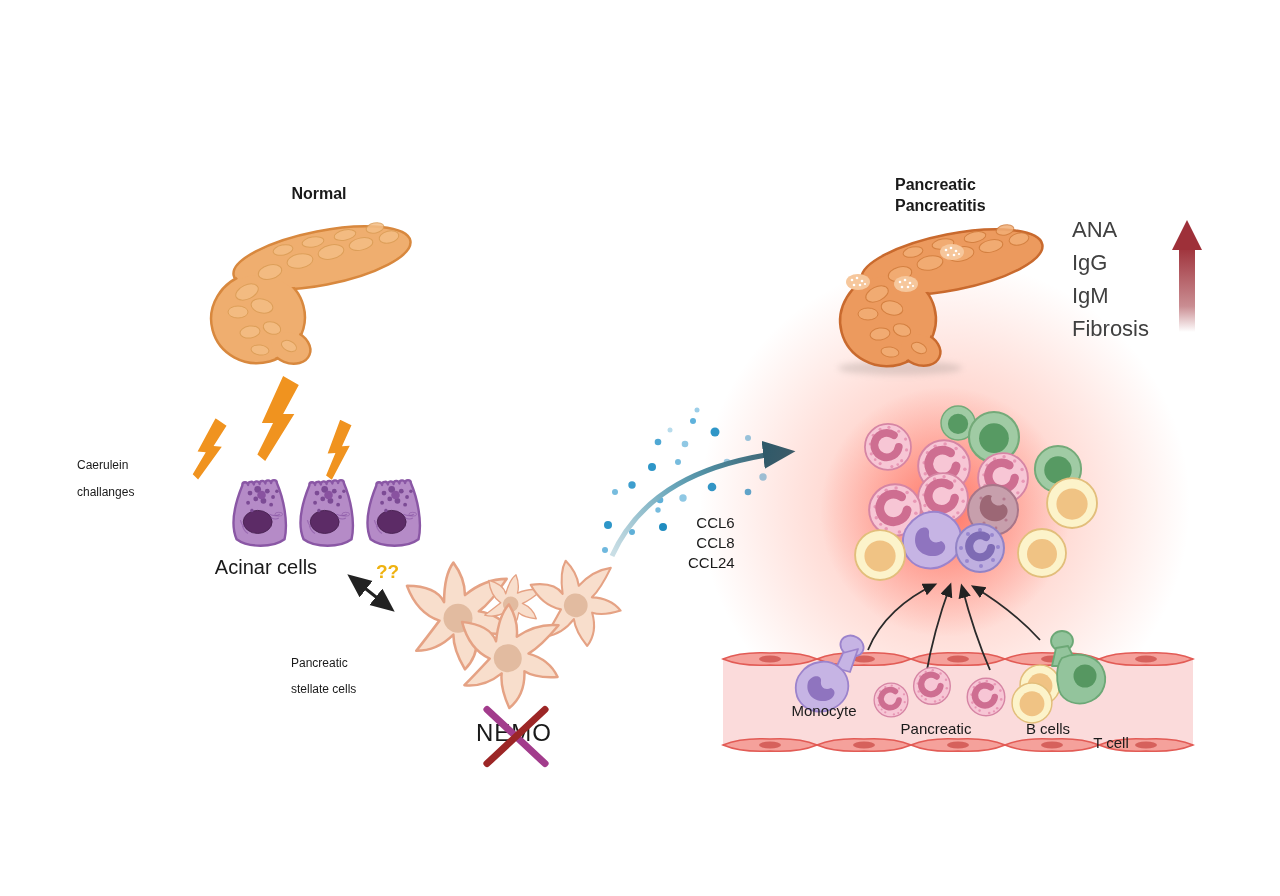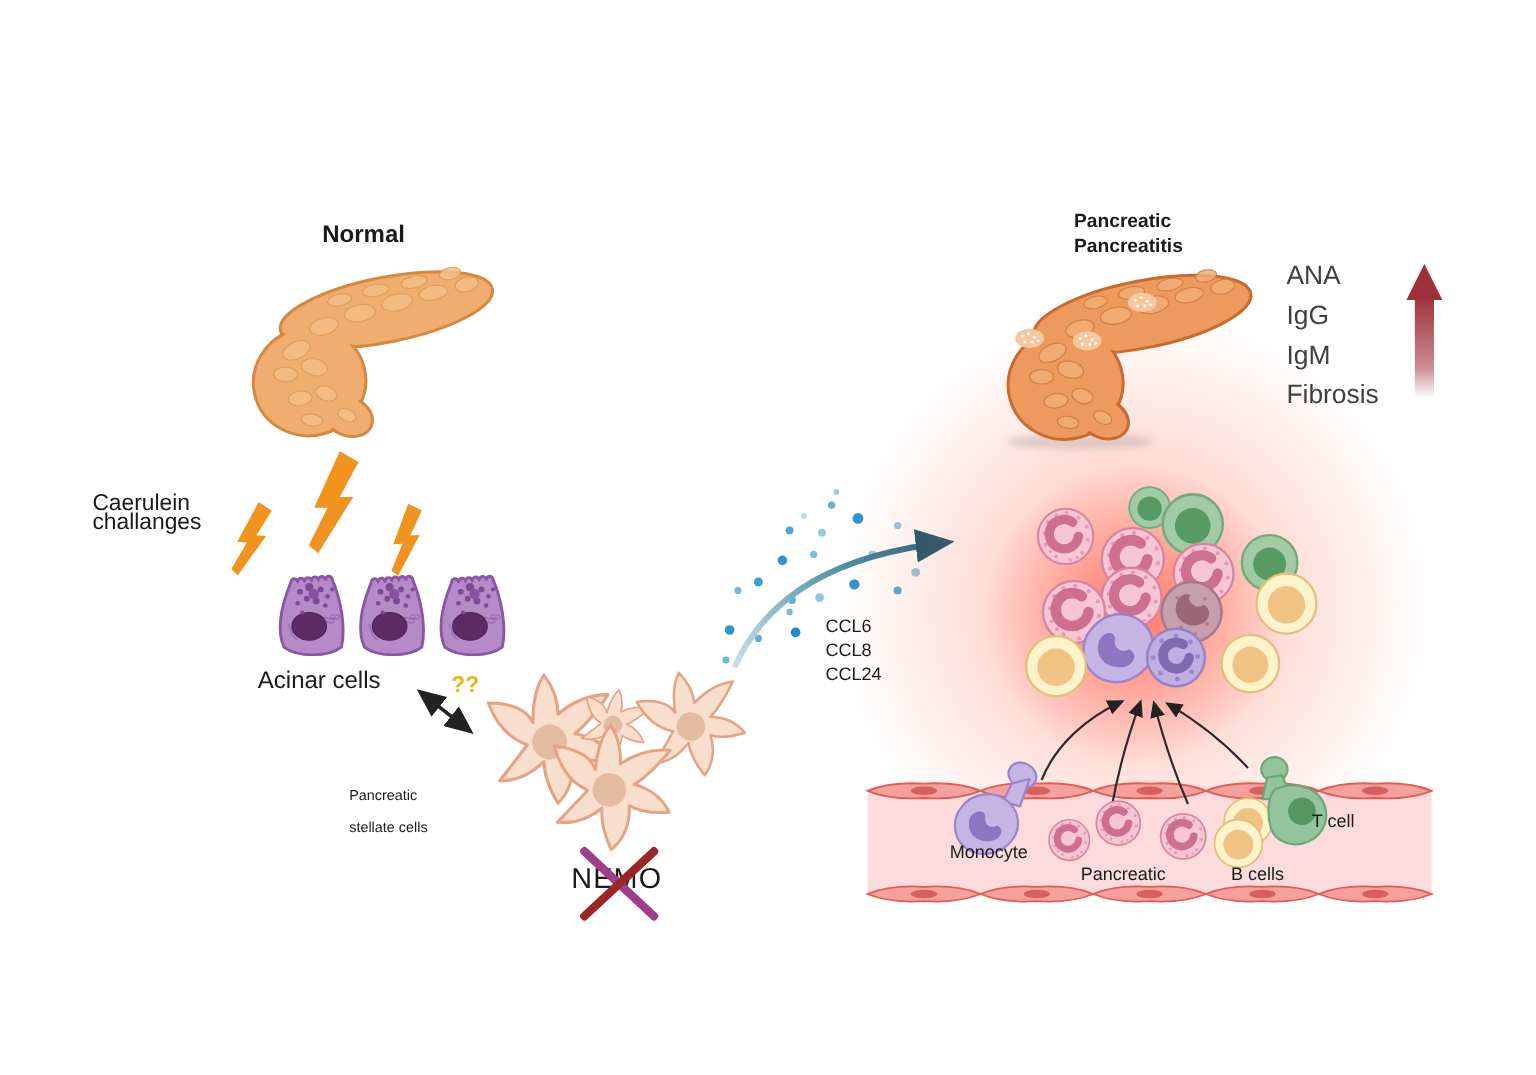--- a/index.html
+++ b/index.html
@@ -9,7 +9,7 @@
   .t{position:absolute;color:#1a1a1a;white-space:pre-line;z-index:2;line-height:1.25;}
   .bold{font-weight:bold;}
   .center{text-align:center;}
-  #normal-title{left:240px;top:184px;width:126px;font-size:20px;}
+  #normal-title{left:256px;top:184px;width:126px;font-size:16px;}
   #caerulein{left:77px;top:412px;font-size:19px;line-height:16px;}
   #acinar{left:180px;top:555px;width:172px;font-size:20px;}
   #qq{left:376px;top:560px;font-size:19px;font-weight:bold;color:#EFB210;}

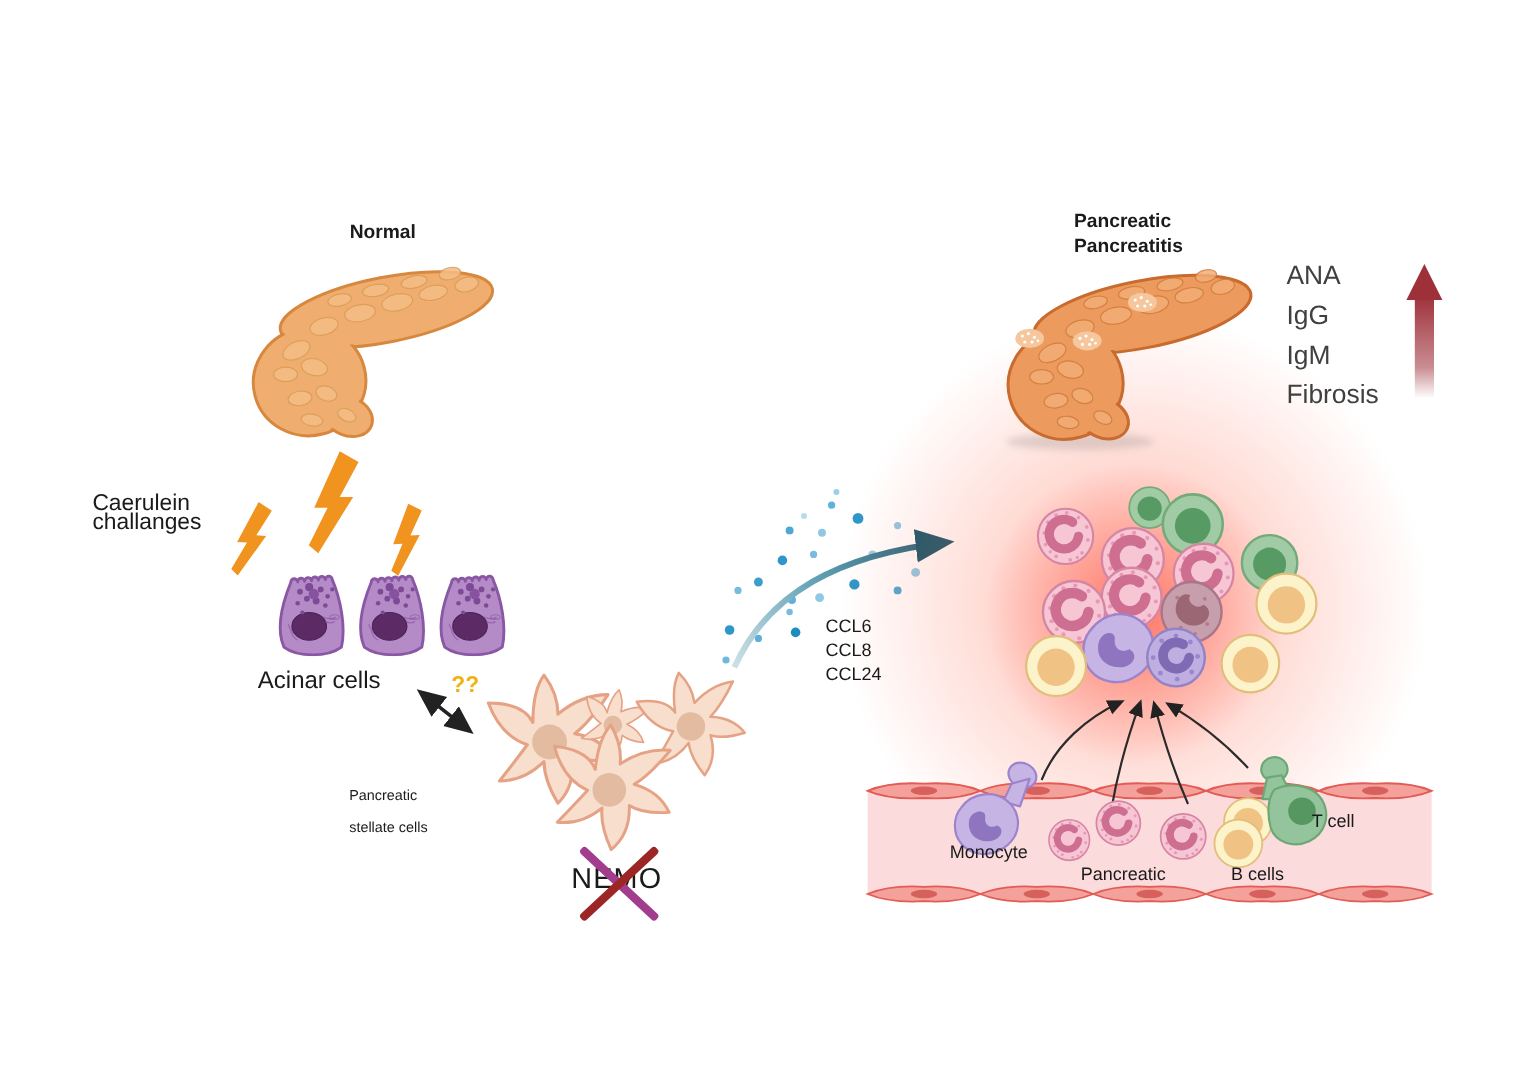--- a/index.html
+++ b/index.html
@@ -10,7 +10,7 @@
   .bold{font-weight:bold;}
   .center{text-align:center;}
   #normal-title{left:256px;top:184px;width:126px;font-size:16px;}
-  #caerulein{left:77px;top:412px;font-size:19px;line-height:16px;}
+  #caerulein{left:77px;top:452px;font-size:12px;line-height:27px;}
   #acinar{left:180px;top:555px;width:172px;font-size:20px;}
   #qq{left:376px;top:560px;font-size:19px;font-weight:bold;color:#EFB210;}
   #stellate{left:291px;top:650px;font-size:12px;line-height:26px;}

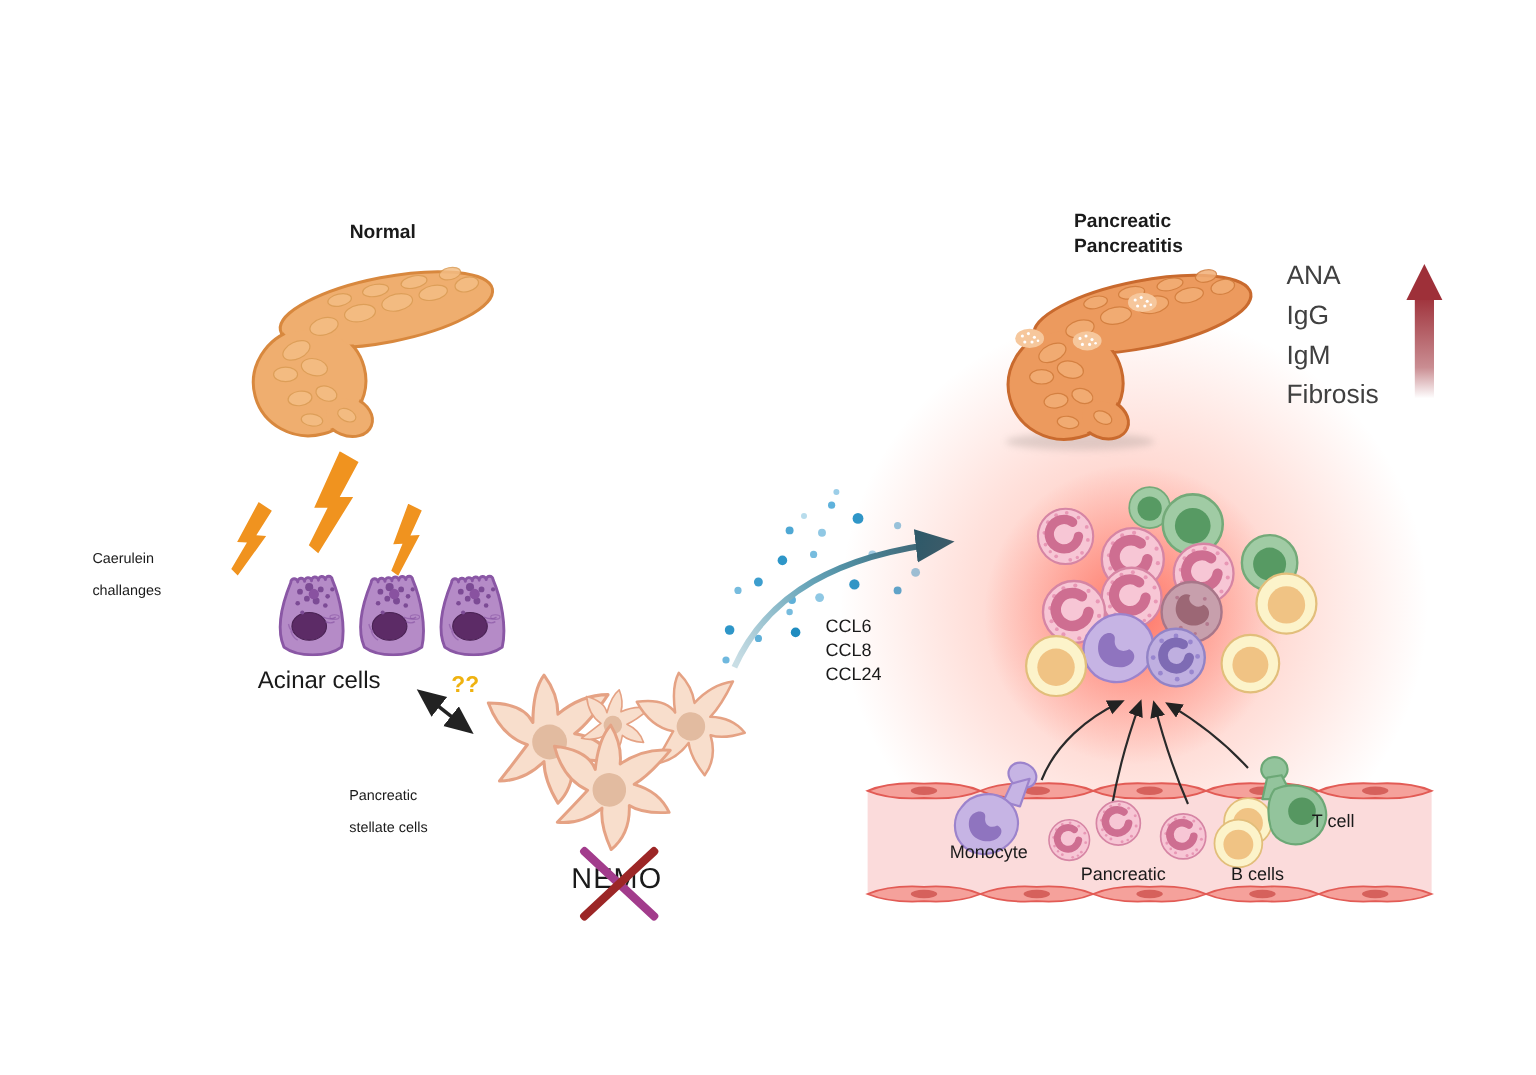--- a/index.html
+++ b/index.html
@@ -15,7 +15,7 @@
   #qq{left:376px;top:560px;font-size:19px;font-weight:bold;color:#EFB210;}
   #stellate{left:291px;top:650px;font-size:12px;line-height:26px;}
   #nemo{left:476px;top:718px;font-size:24px;font-weight:500;letter-spacing:1px;z-index:2;}
-  #ccl{left:688px;top:513px;font-size:15px;line-height:20px;}
+  #ccl{left:688px;top:513px;font-size:15px;line-height:20px;text-align:right;}
   #ai-title{left:895px;top:174px;font-size:16px;line-height:21px;}
   #markers{left:1072px;top:213px;font-size:22px;line-height:33px;color:#404040;}
   .vlabel{font-size:15px;transform:translateX(-50%);white-space:nowrap;}

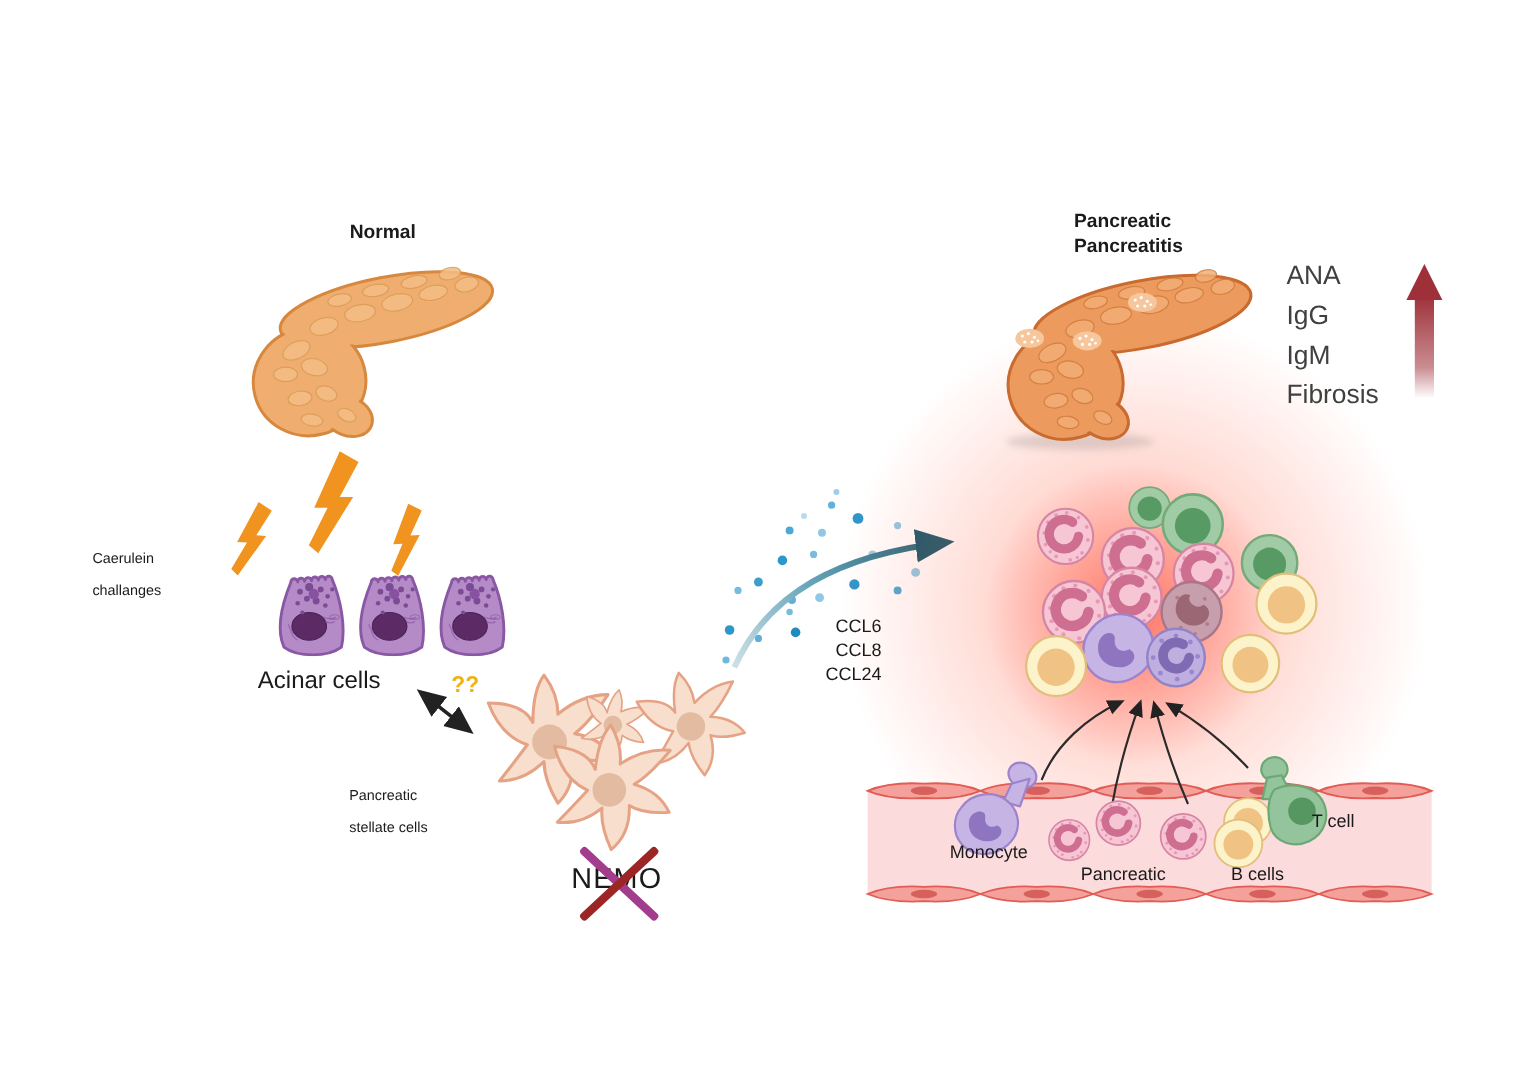--- a/index.html
+++ b/index.html
@@ -22,7 +22,7 @@
   #lbl-mono{left:824px;top:702px;}
   #lbl-eos{left:936px;top:720px;}
   #lbl-b{left:1048px;top:720px;}
-  #lbl-t{left:1111px;top:676px;}
+  #lbl-t{left:1111px;top:734px;}
   
   #knockout-cross{position:absolute;left:470px;top:701px;width:94px;height:72px;z-index:3;}
   .x-stroke{position:absolute;left:3px;top:32px;width:86px;height:7px;border-radius:3px;}

